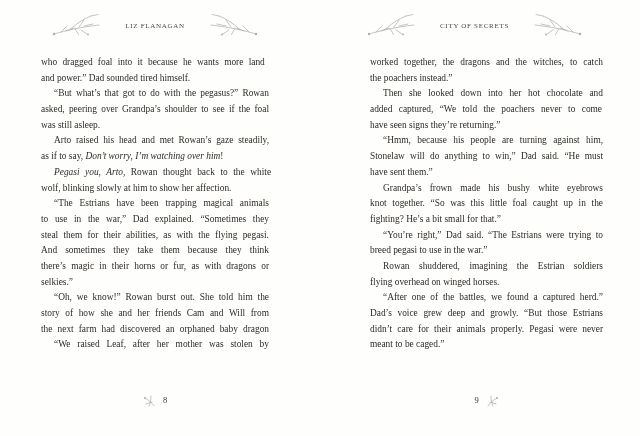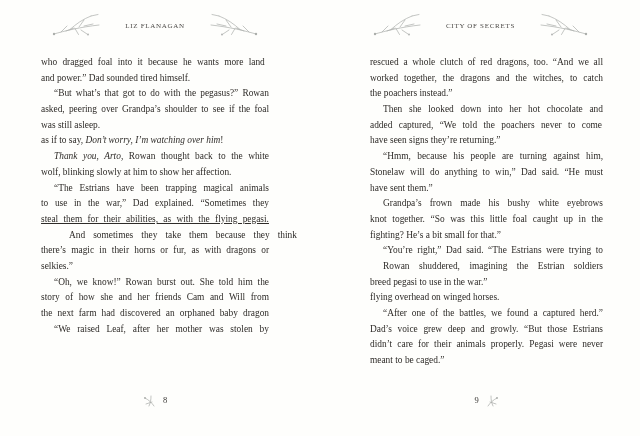--- a/index.html
+++ b/index.html
@@ -17,7 +17,7 @@
     display:flex; align-items:center; justify-content:center; gap:24px;
   }
   #page-left  .running-header { left:41px; width:228px; }
-  #page-right .running-header { left:44px; width:233px; }
+  #page-right .running-header { left:38px; width:233px; }
   .header-title {
     font-size:7px; letter-spacing:0.7px; color:#4c4a47; white-space:nowrap;
   }

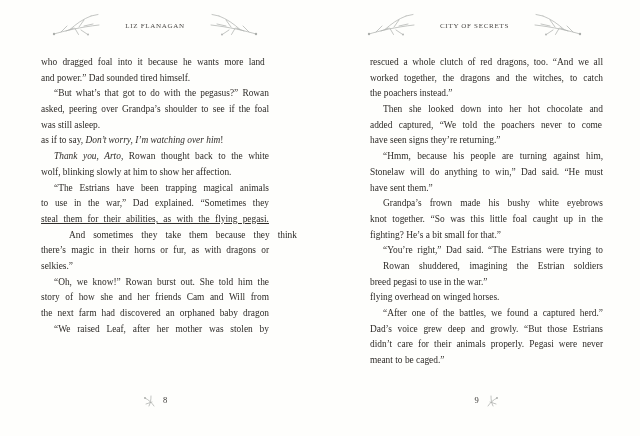--- a/index.html
+++ b/index.html
@@ -152,7 +152,6 @@
   </div>
 
   <div class="text-block">
-      <div class="line just"><span class="ltxt" style="word-spacing: 2.42px;"><span>rescued a whole clutch of red dragons, too. “And we all</span></span></div>
       <div class="line just"><span class="ltxt" style="word-spacing: 3.66px;"><span>worked together, the dragons and the witches, to catch</span></span></div>
       <div class="line"><span class="ltxt"><span>the poachers instead.”</span></span></div>
       <div class="line indent just"><span class="ltxt" style="word-spacing: 4.39px;"><span>Then she looked down into her hot chocolate and</span></span></div>

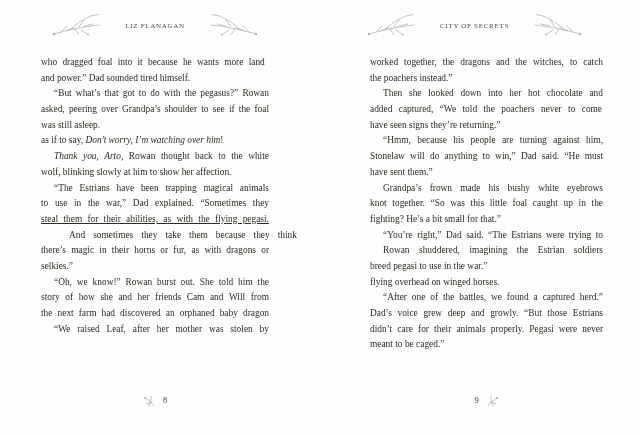--- a/index.html
+++ b/index.html
@@ -32,7 +32,7 @@
     height:15.7px; line-height:15.7px; font-size:9.4px;
     white-space:nowrap; overflow:visible;
   }
-  .line.indent { padding-left:13px; }
+  .line.indent { padding-left:13px;text-align:center; }
   .ltxt { display:inline-block; white-space:pre; transform-origin:0 50%; }
   .ltxt i { font-style:italic; }
 

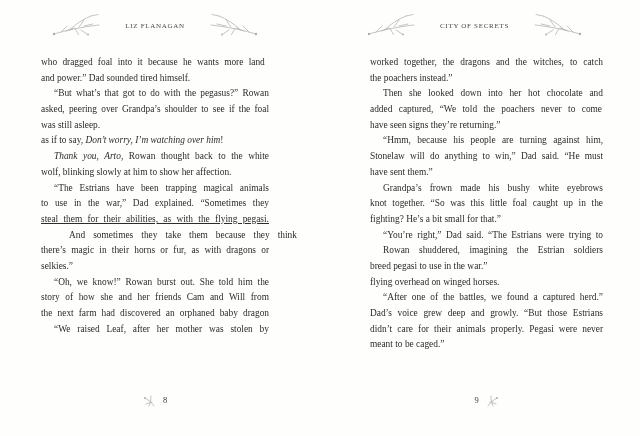--- a/index.html
+++ b/index.html
@@ -88,6 +88,7 @@
       <div class="line indent just"><span class="ltxt" style="word-spacing: 1.81px;"><span>“But what’s that got to do with the pegasus?” Rowan</span></span></div>
       <div class="line just"><span class="ltxt" style="word-spacing: 1.85px;"><span>asked, peering over Grandpa’s shoulder to see if the foal</span></span></div>
       <div class="line"><span class="ltxt"><span>was still asleep.</span></span></div>
+      <div class="line indent just"><span class="ltxt" style="word-spacing: 2.45px;"><span>Arto raised his head and met Rowan’s gaze steadily,</span></span></div>
       <div class="line"><span class="ltxt"><span>as if to say, </span><i>Don’t worry, I’m watching over him</i><span>!</span></span></div>
       <div class="line indent just"><span class="ltxt" style="word-spacing: 3.2px;"><i>Thank you, Arto,</i><span> Rowan thought back to the white</span></span></div>
       <div class="line"><span class="ltxt"><span>wolf, blinking slowly at him to show her affection.</span></span></div>

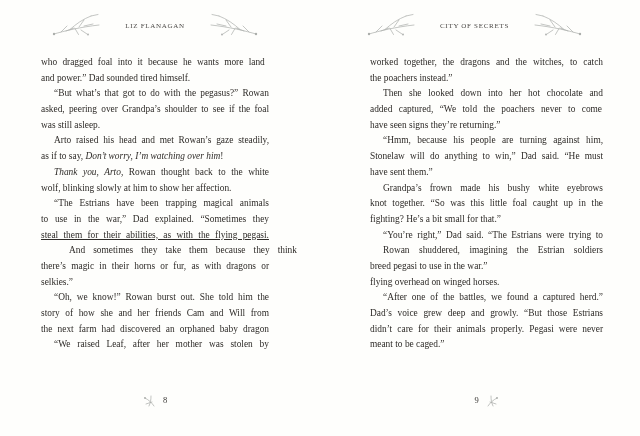--- a/index.html
+++ b/index.html
@@ -90,7 +90,7 @@
       <div class="line"><span class="ltxt"><span>was still asleep.</span></span></div>
       <div class="line indent just"><span class="ltxt" style="word-spacing: 2.45px;"><span>Arto raised his head and met Rowan’s gaze steadily,</span></span></div>
       <div class="line"><span class="ltxt"><span>as if to say, </span><i>Don’t worry, I’m watching over him</i><span>!</span></span></div>
-      <div class="line indent just"><span class="ltxt" style="word-spacing: 3.2px;"><i>Thank you, Arto,</i><span> Rowan thought back to the white</span></span></div>
+      <div class="line indent just"><span class="ltxt" style="word-spacing: 3.2px;"><i>Pegasi you, Arto,</i><span> Rowan thought back to the white</span></span></div>
       <div class="line"><span class="ltxt"><span>wolf, blinking slowly at him to show her affection.</span></span></div>
       <div class="line indent just"><span class="ltxt" style="word-spacing: 4.42px;"><span>“The Estrians have been trapping magical animals</span></span></div>
       <div class="line just"><span class="ltxt" style="word-spacing: 4.27px;"><span>to use in the war,” Dad explained. “Sometimes they</span></span></div>

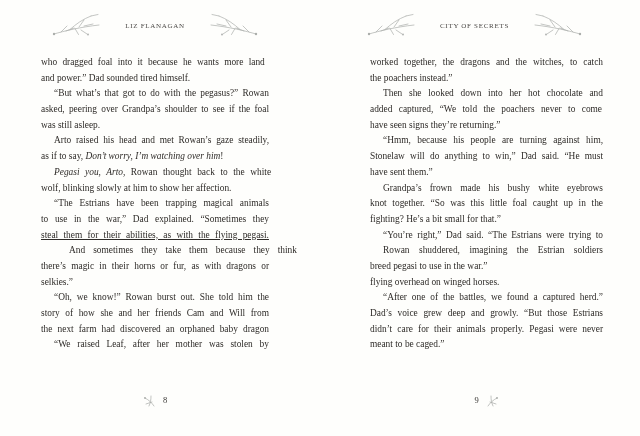--- a/index.html
+++ b/index.html
@@ -94,7 +94,7 @@
       <div class="line"><span class="ltxt"><span>wolf, blinking slowly at him to show her affection.</span></span></div>
       <div class="line indent just"><span class="ltxt" style="word-spacing: 4.42px;"><span>“The Estrians have been trapping magical animals</span></span></div>
       <div class="line just"><span class="ltxt" style="word-spacing: 4.27px;"><span>to use in the war,” Dad explained. “Sometimes they</span></span></div>
-      <div class="line just"><span class="ltxt" style="word-spacing: 2.91px; text-decoration: underline;"><span>steal them for their abilities, as with the flying pegasi.</span></span></div>
+      <div class="line just"><span class="ltxt" style="word-spacing: 2.91px;"><span>steal them for their abilities, as with the flying pegasi.</span></span></div>
       <div class="line just"><span class="ltxt" style="word-spacing: 5.68px; margin-left: 28px;"><span>And sometimes they take them because they think</span></span></div>
       <div class="line just"><span class="ltxt" style="word-spacing: 2.87px;"><span>there’s magic in their horns or fur, as with dragons or</span></span></div>
       <div class="line"><span class="ltxt"><span>selkies.”</span></span></div>

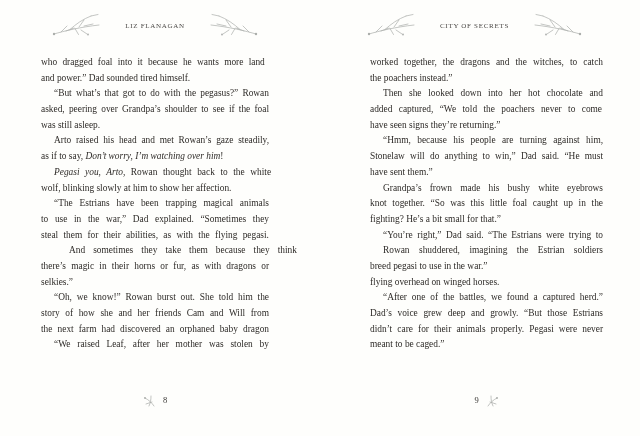--- a/index.html
+++ b/index.html
@@ -95,7 +95,7 @@
       <div class="line indent just"><span class="ltxt" style="word-spacing: 4.42px;"><span>“The Estrians have been trapping magical animals</span></span></div>
       <div class="line just"><span class="ltxt" style="word-spacing: 4.27px;"><span>to use in the war,” Dad explained. “Sometimes they</span></span></div>
       <div class="line just"><span class="ltxt" style="word-spacing: 2.91px;"><span>steal them for their abilities, as with the flying pegasi.</span></span></div>
-      <div class="line just"><span class="ltxt" style="word-spacing: 5.68px; margin-left: 28px;"><span>And sometimes they take them because they think</span></span></div>
+      <div class="line just"><span class="ltxt" style="word-spacing: 5.68px;"><span>And sometimes they take them because they think</span></span></div>
       <div class="line just"><span class="ltxt" style="word-spacing: 2.87px;"><span>there’s magic in their horns or fur, as with dragons or</span></span></div>
       <div class="line"><span class="ltxt"><span>selkies.”</span></span></div>
       <div class="line indent just"><span class="ltxt" style="word-spacing: 2.51px;"><span>“Oh, we know!” Rowan burst out. She told him the</span></span></div>

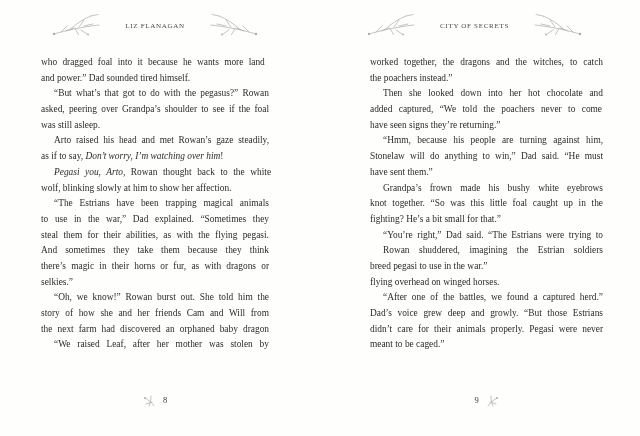--- a/index.html
+++ b/index.html
@@ -165,8 +165,8 @@
       <div class="line just"><span class="ltxt" style="word-spacing: 3.33px;"><span>knot together. “So was this little foal caught up in the</span></span></div>
       <div class="line"><span class="ltxt"><span>fighting? He’s a bit small for that.”</span></span></div>
       <div class="line indent just"><span class="ltxt" style="word-spacing: 2.17px;"><span>“You’re right,” Dad said. “The Estrians were trying to</span></span></div>
+      <div class="line"><span class="ltxt"><span>breed pegasi to use in the war.”</span></span></div>
       <div class="line indent just"><span class="ltxt" style="word-spacing: 7.13px;"><span>Rowan shuddered, imagining the Estrian soldiers</span></span></div>
-      <div class="line"><span class="ltxt"><span>breed pegasi to use in the war.”</span></span></div>
       <div class="line"><span class="ltxt"><span>flying overhead on winged horses.</span></span></div>
       <div class="line indent just"><span class="ltxt" style="word-spacing: 2.55px;"><span>“After one of the battles, we found a captured herd.”</span></span></div>
       <div class="line just"><span class="ltxt" style="word-spacing: 3.26px;"><span>Dad’s voice grew deep and growly. “But those Estrians</span></span></div>

